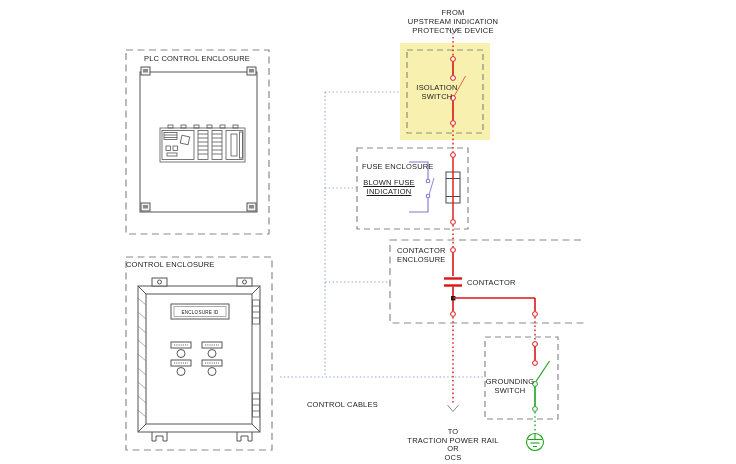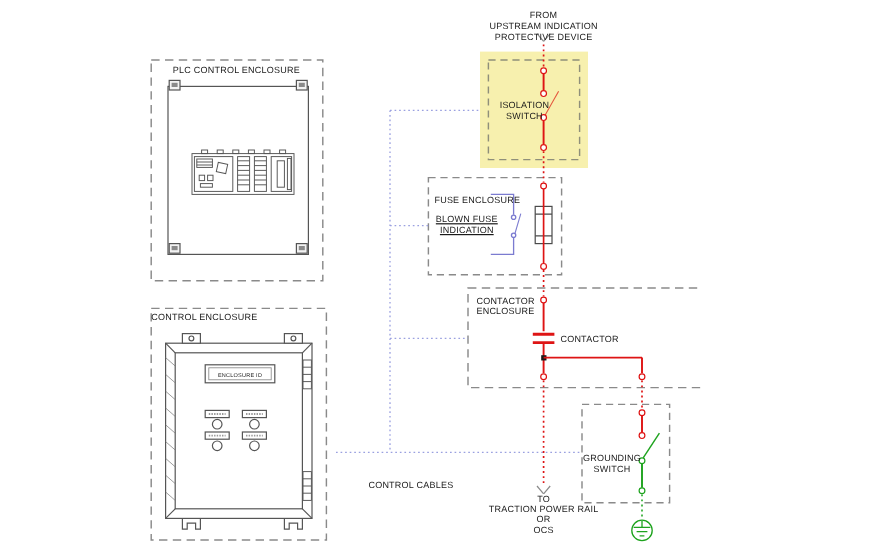--- a/index.html
+++ b/index.html
@@ -268,7 +268,7 @@
 
   <div class="lbl" style="left:307px;top:400px;">CONTROL CABLES</div>
 
-  <div class="lbl ctr" style="left:453px;top:412px;line-height:8.5px;">
+  <div class="lbl ctr" style="left:453px;top:428px;line-height:8.5px;">
     <div>TO</div>
     <div>TRACTION POWER RAIL</div>
     <div>OR</div>

